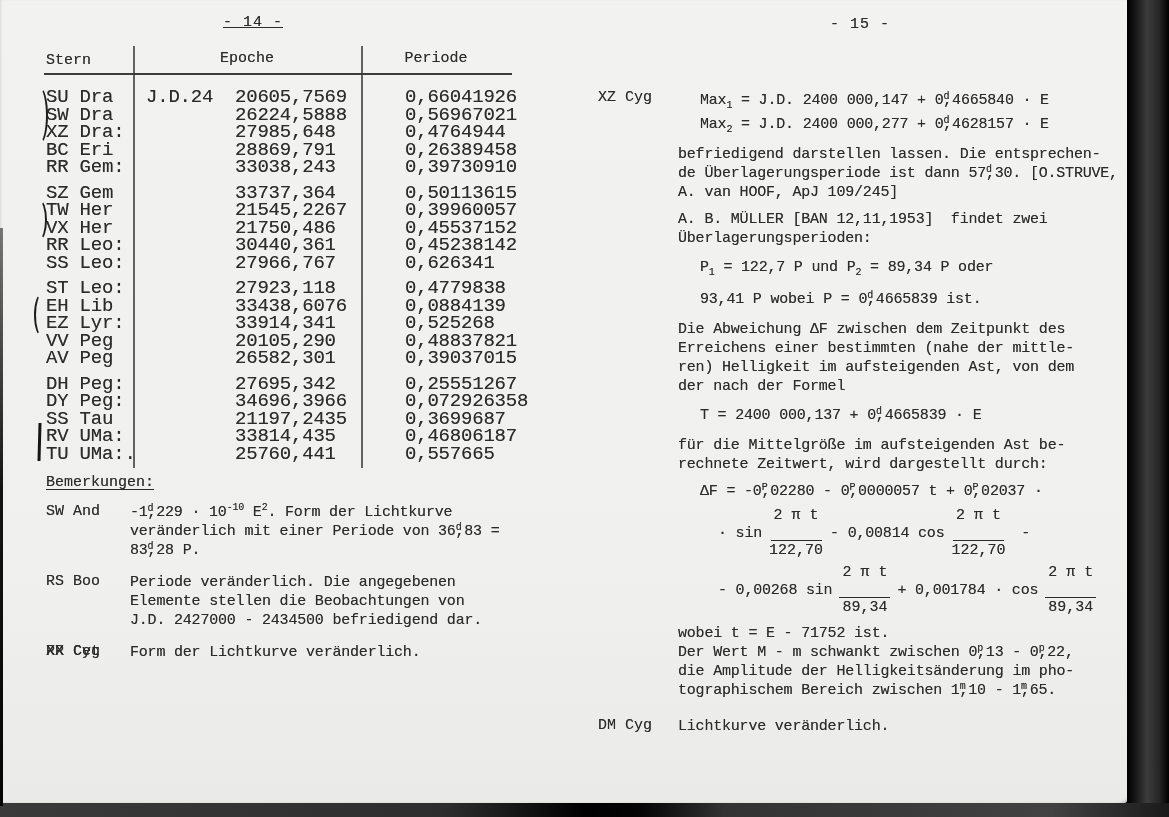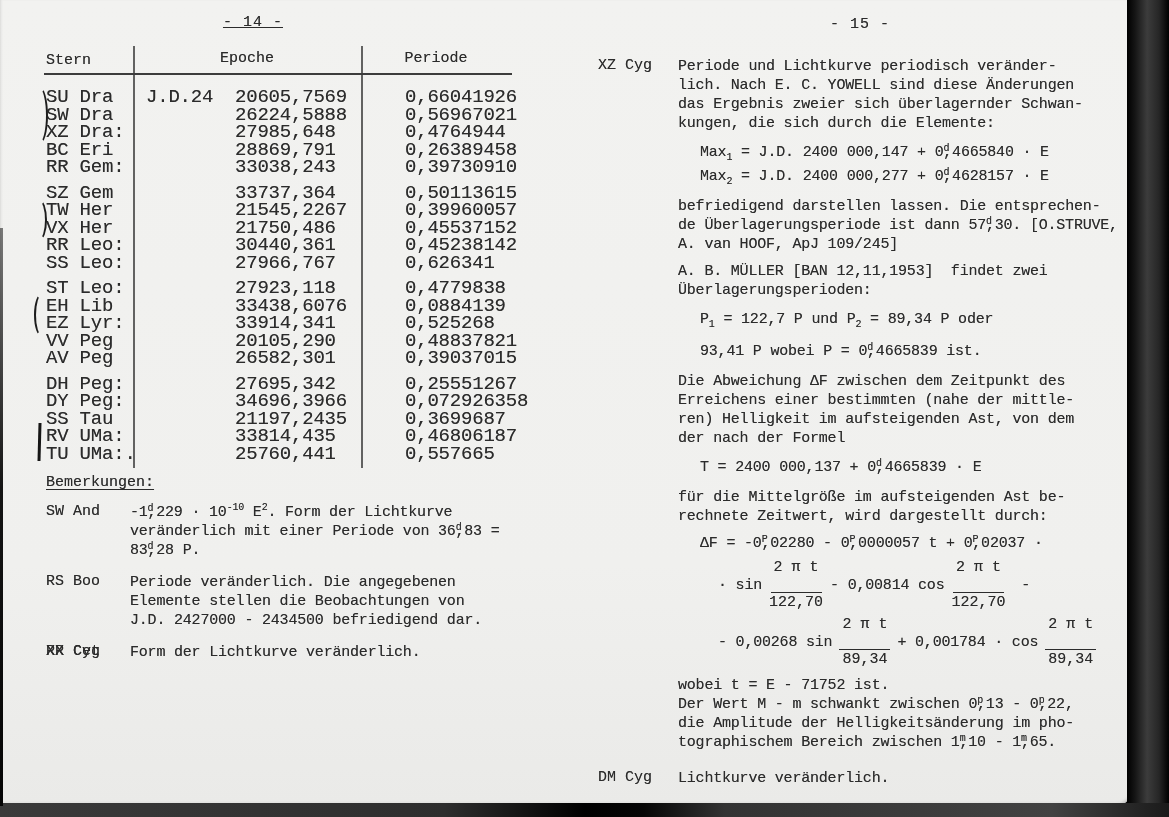--- a/index.html
+++ b/index.html
@@ -71,7 +71,7 @@
 
   
   .rcol{position:absolute;left:678px;top:57px;width:458px;}
-  .entry{position:relative;}
+  .entry{position:relative;margin-top:32px;}
   .entry + .entry{margin-top:17px;}
   .entry-label{position:absolute;left:-80px;top:0;font-size:15px;white-space:pre;}
   .blk{margin-top:8px;}

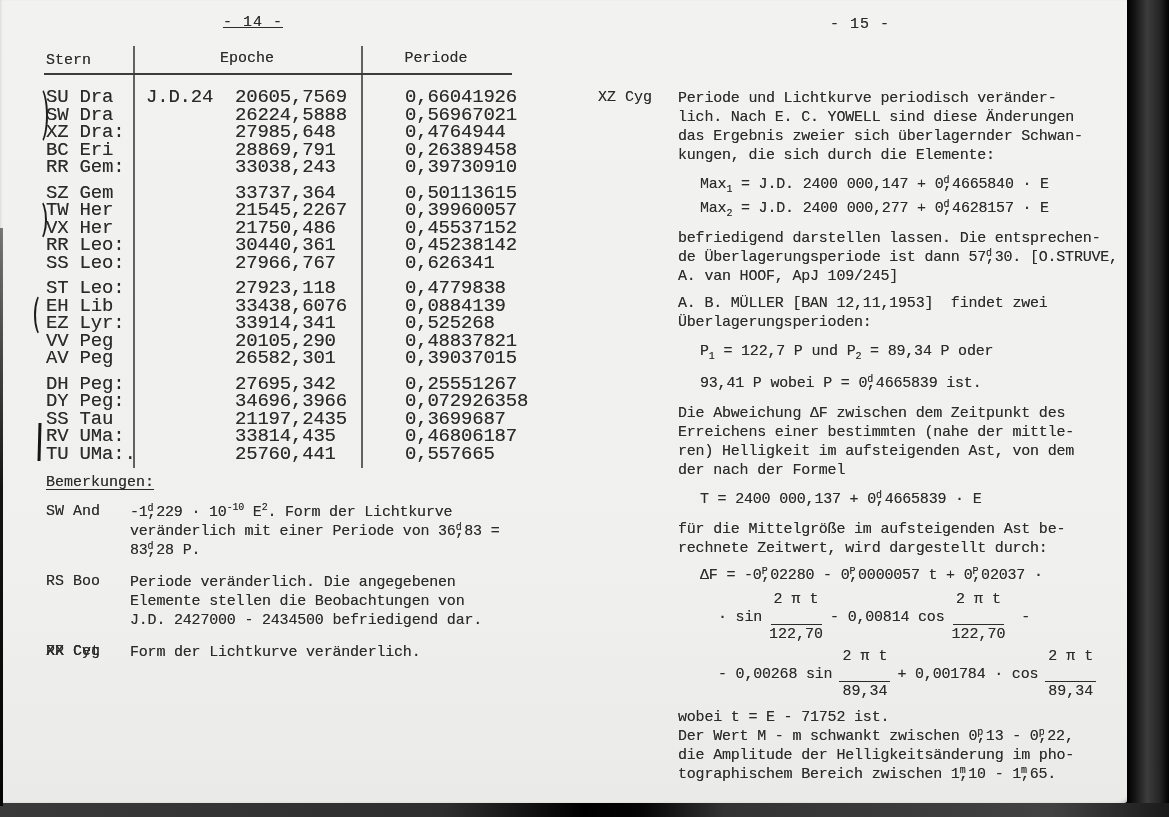--- a/index.html
+++ b/index.html
@@ -257,12 +257,6 @@
       <div class="entry">
         <span class="entry-label">XZ Cyg</span>
         <div>
-            <div class="blk">
-              <div class="line">Periode und Lichtkurve periodisch veränder-</div>
-              <div class="line">lich. Nach E. C. YOWELL sind diese Änderungen</div>
-              <div class="line">das Ergebnis zweier sich überlagernder Schwan-</div>
-              <div class="line">kungen, die sich durch die Elemente:</div>
-            </div>
             <div class="blk blk-f">
               <div class="line">Max<sub>1</sub> = J.D. 2400 000,147 + 0<sup class="oc">d</sup>,4665840 · E</div>
               <div class="line">Max<sub>2</sub> = J.D. 2400 000,277 + 0<sup class="oc">d</sup>,4628157 · E</div>

